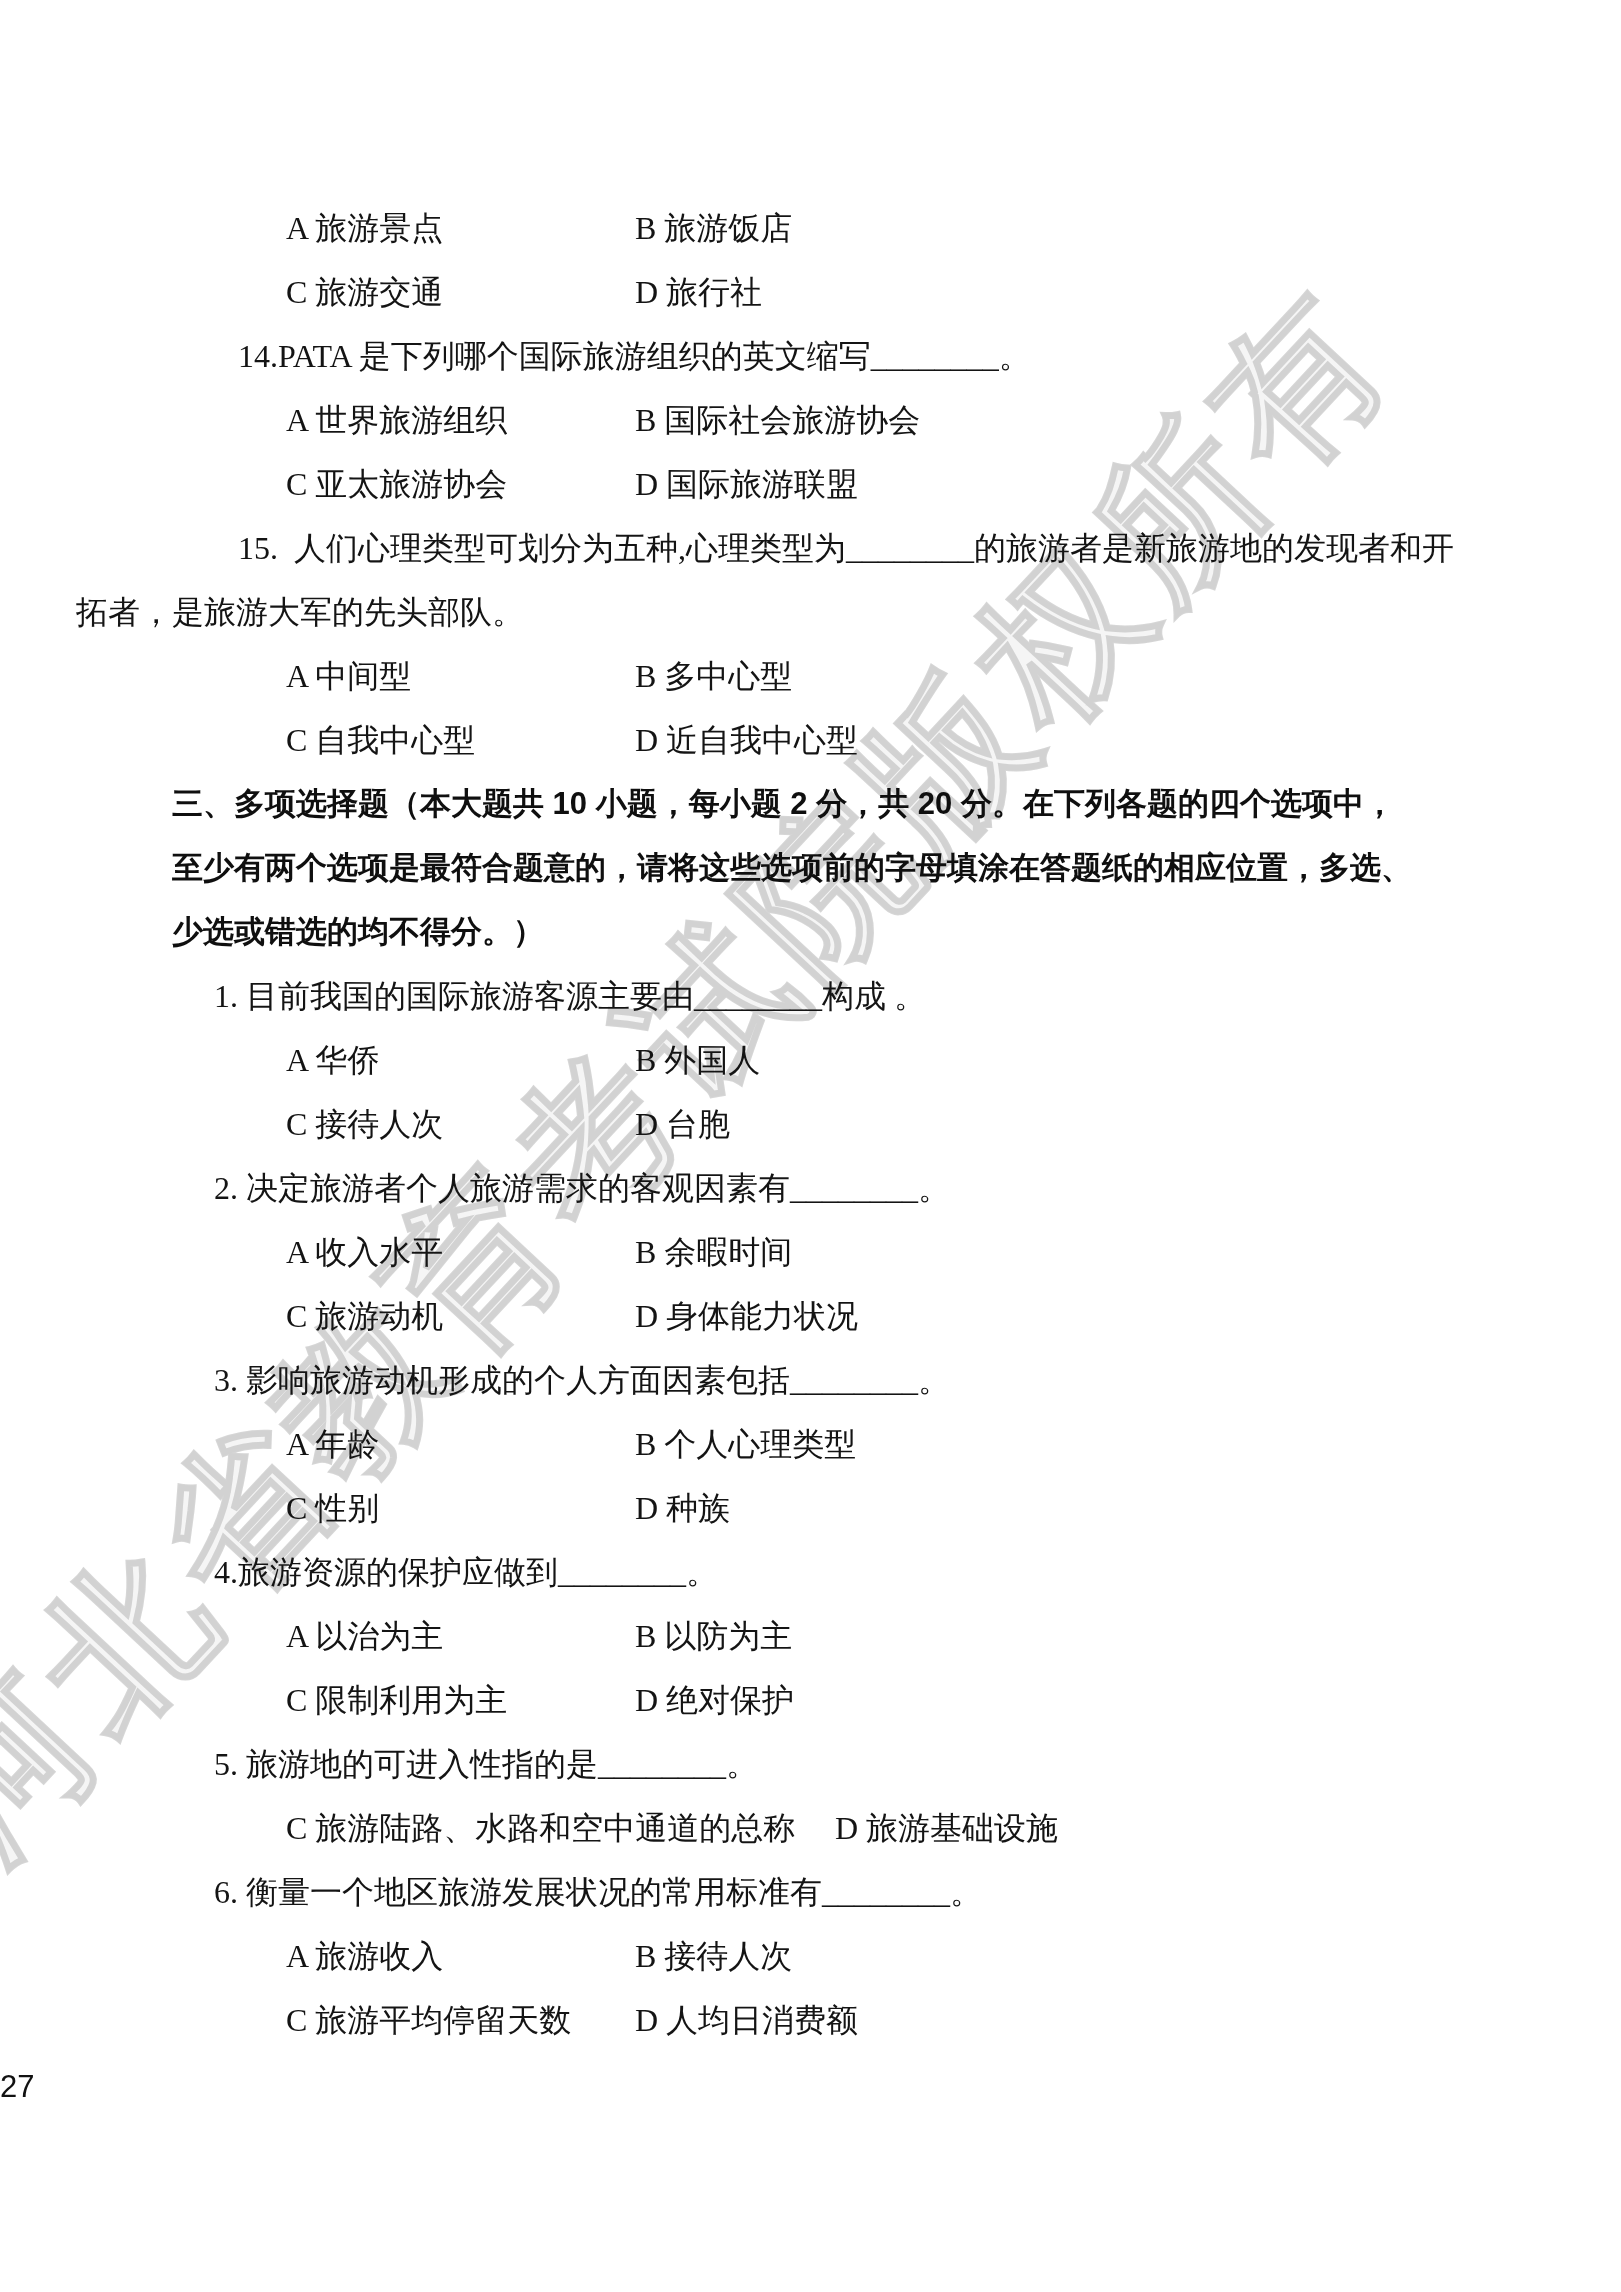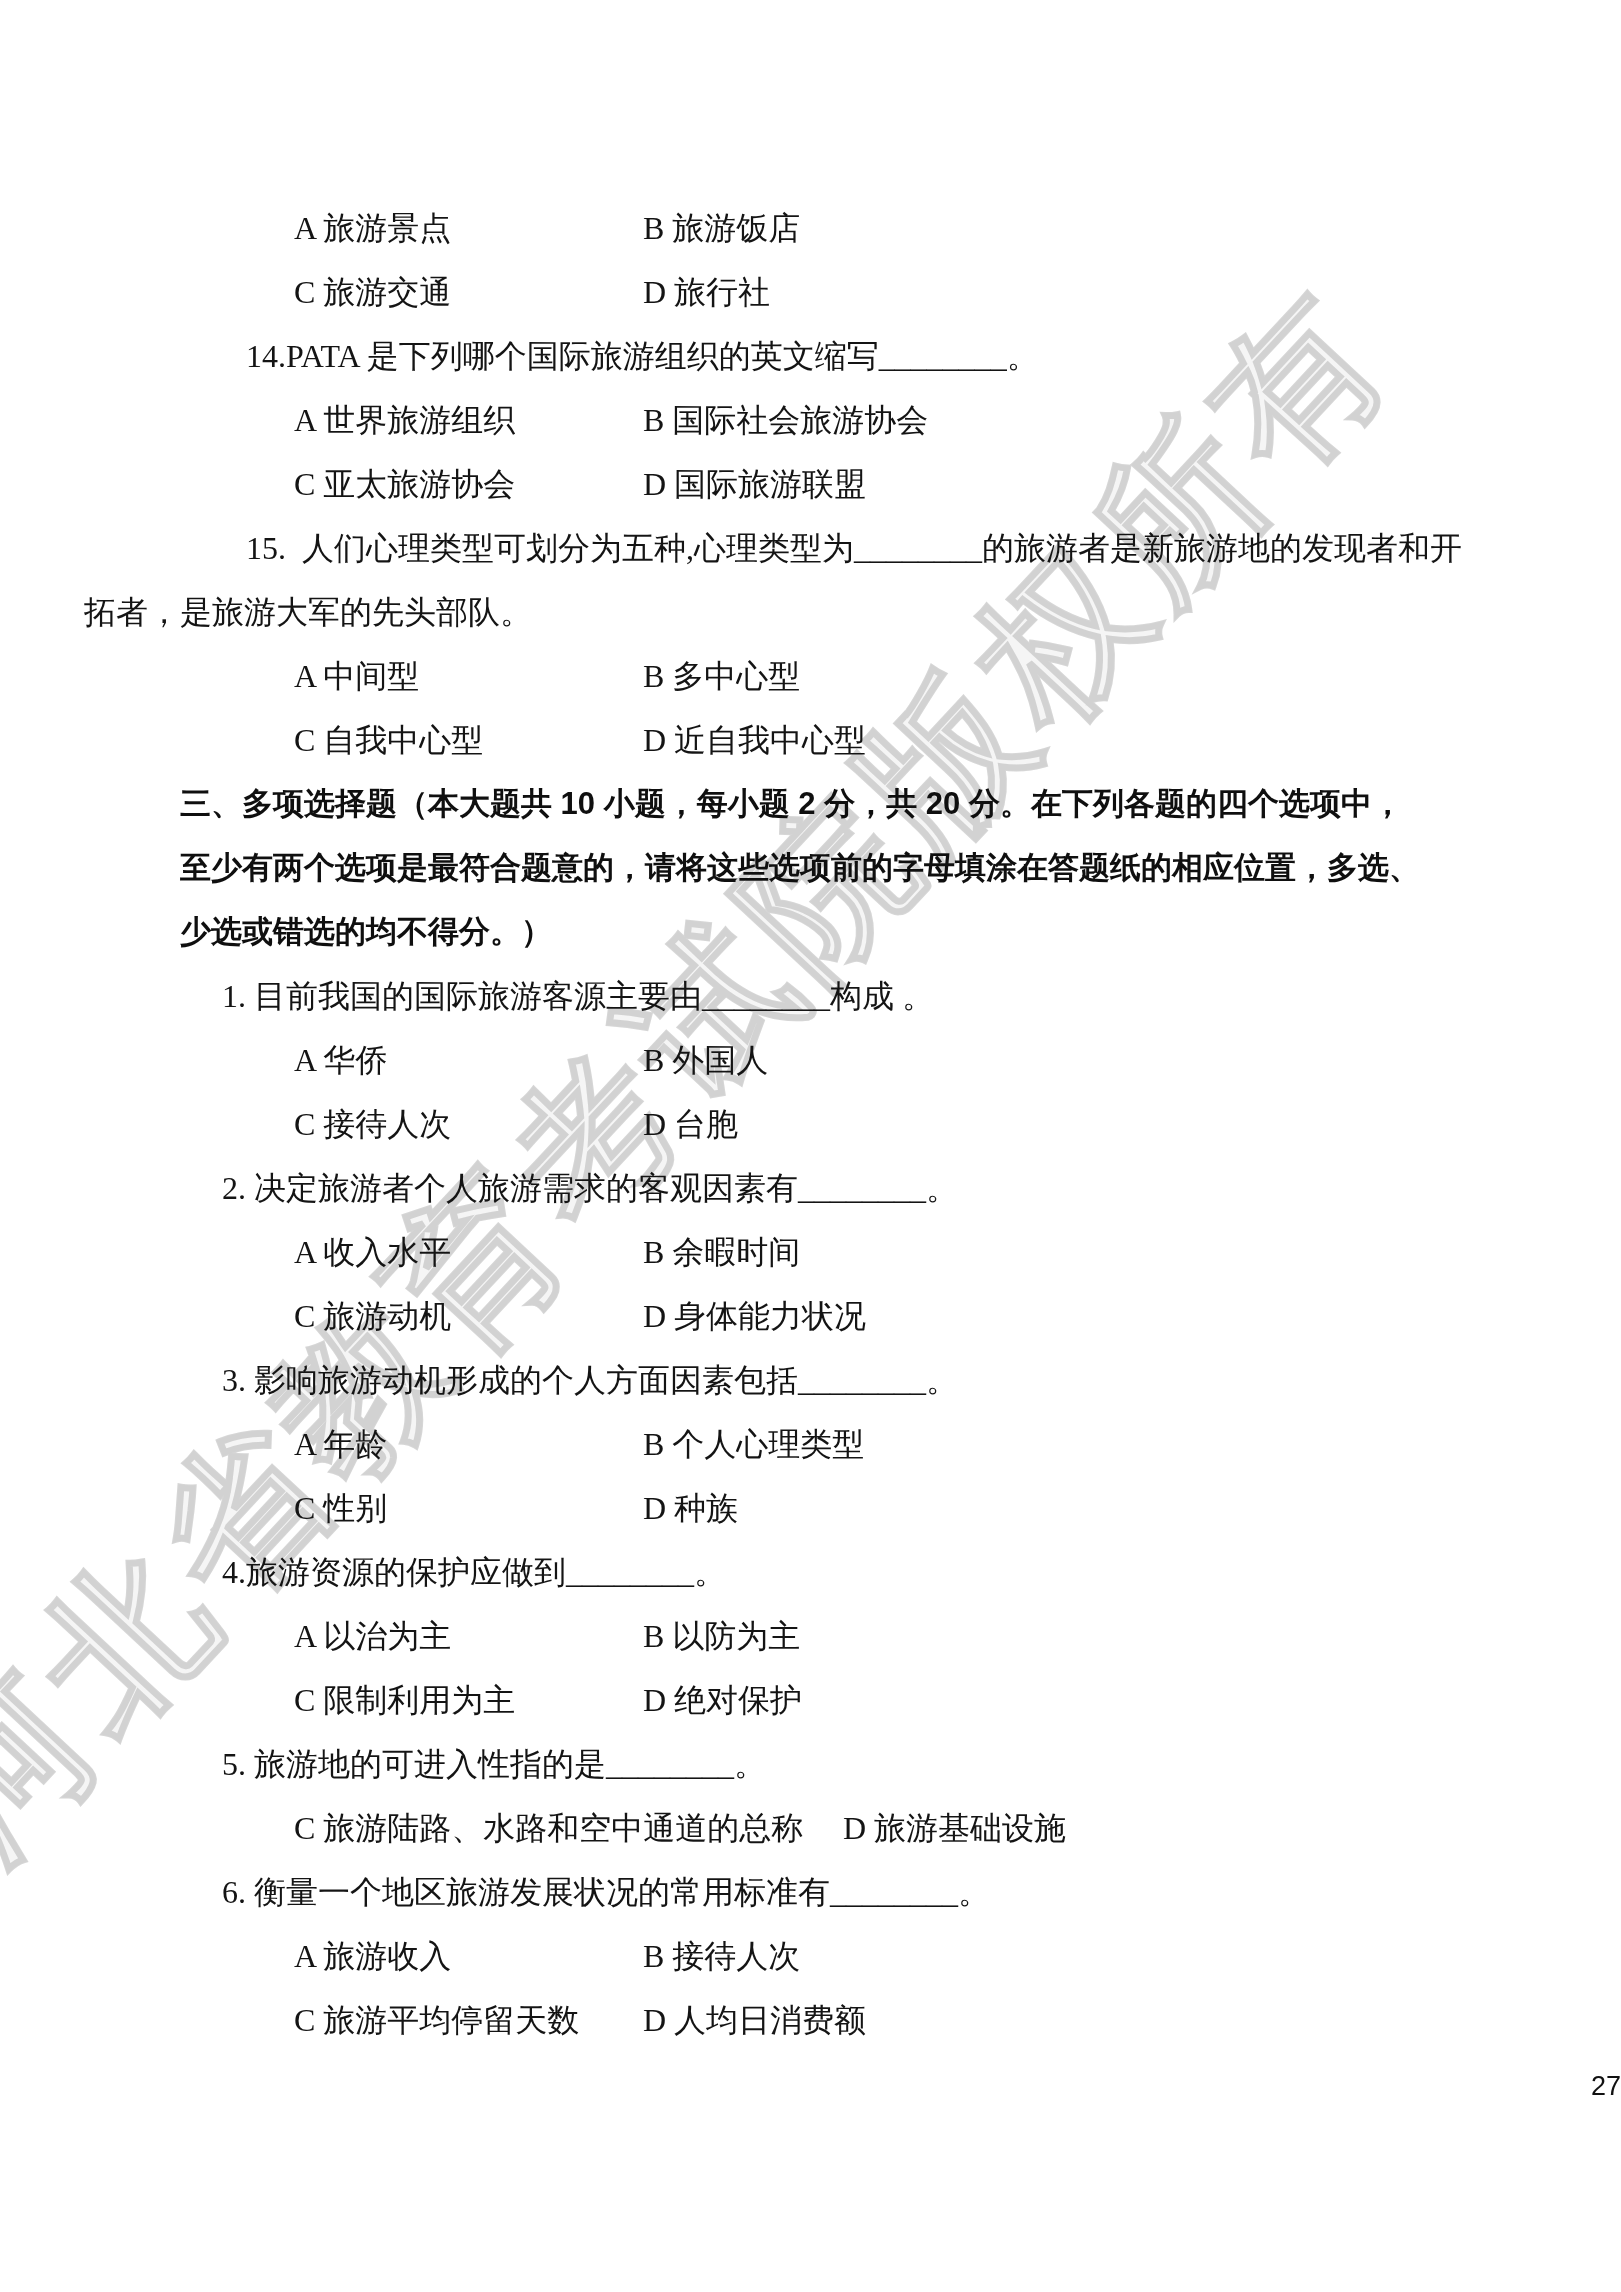--- a/index.html
+++ b/index.html
@@ -18,7 +18,7 @@
     -webkit-text-stroke:2px rgba(186,186,186,0.60);
     white-space:nowrap; pointer-events:none;
   }
-  .doc { position:absolute; top:0; left:8px; right:0; padding-top:196px; }
+  .doc { position:absolute; top:0; left:0; right:0; padding-top:196px; }
   .line { height:64px; line-height:64px; white-space:pre; position:relative; }
   .head {
     padding-left:172px;

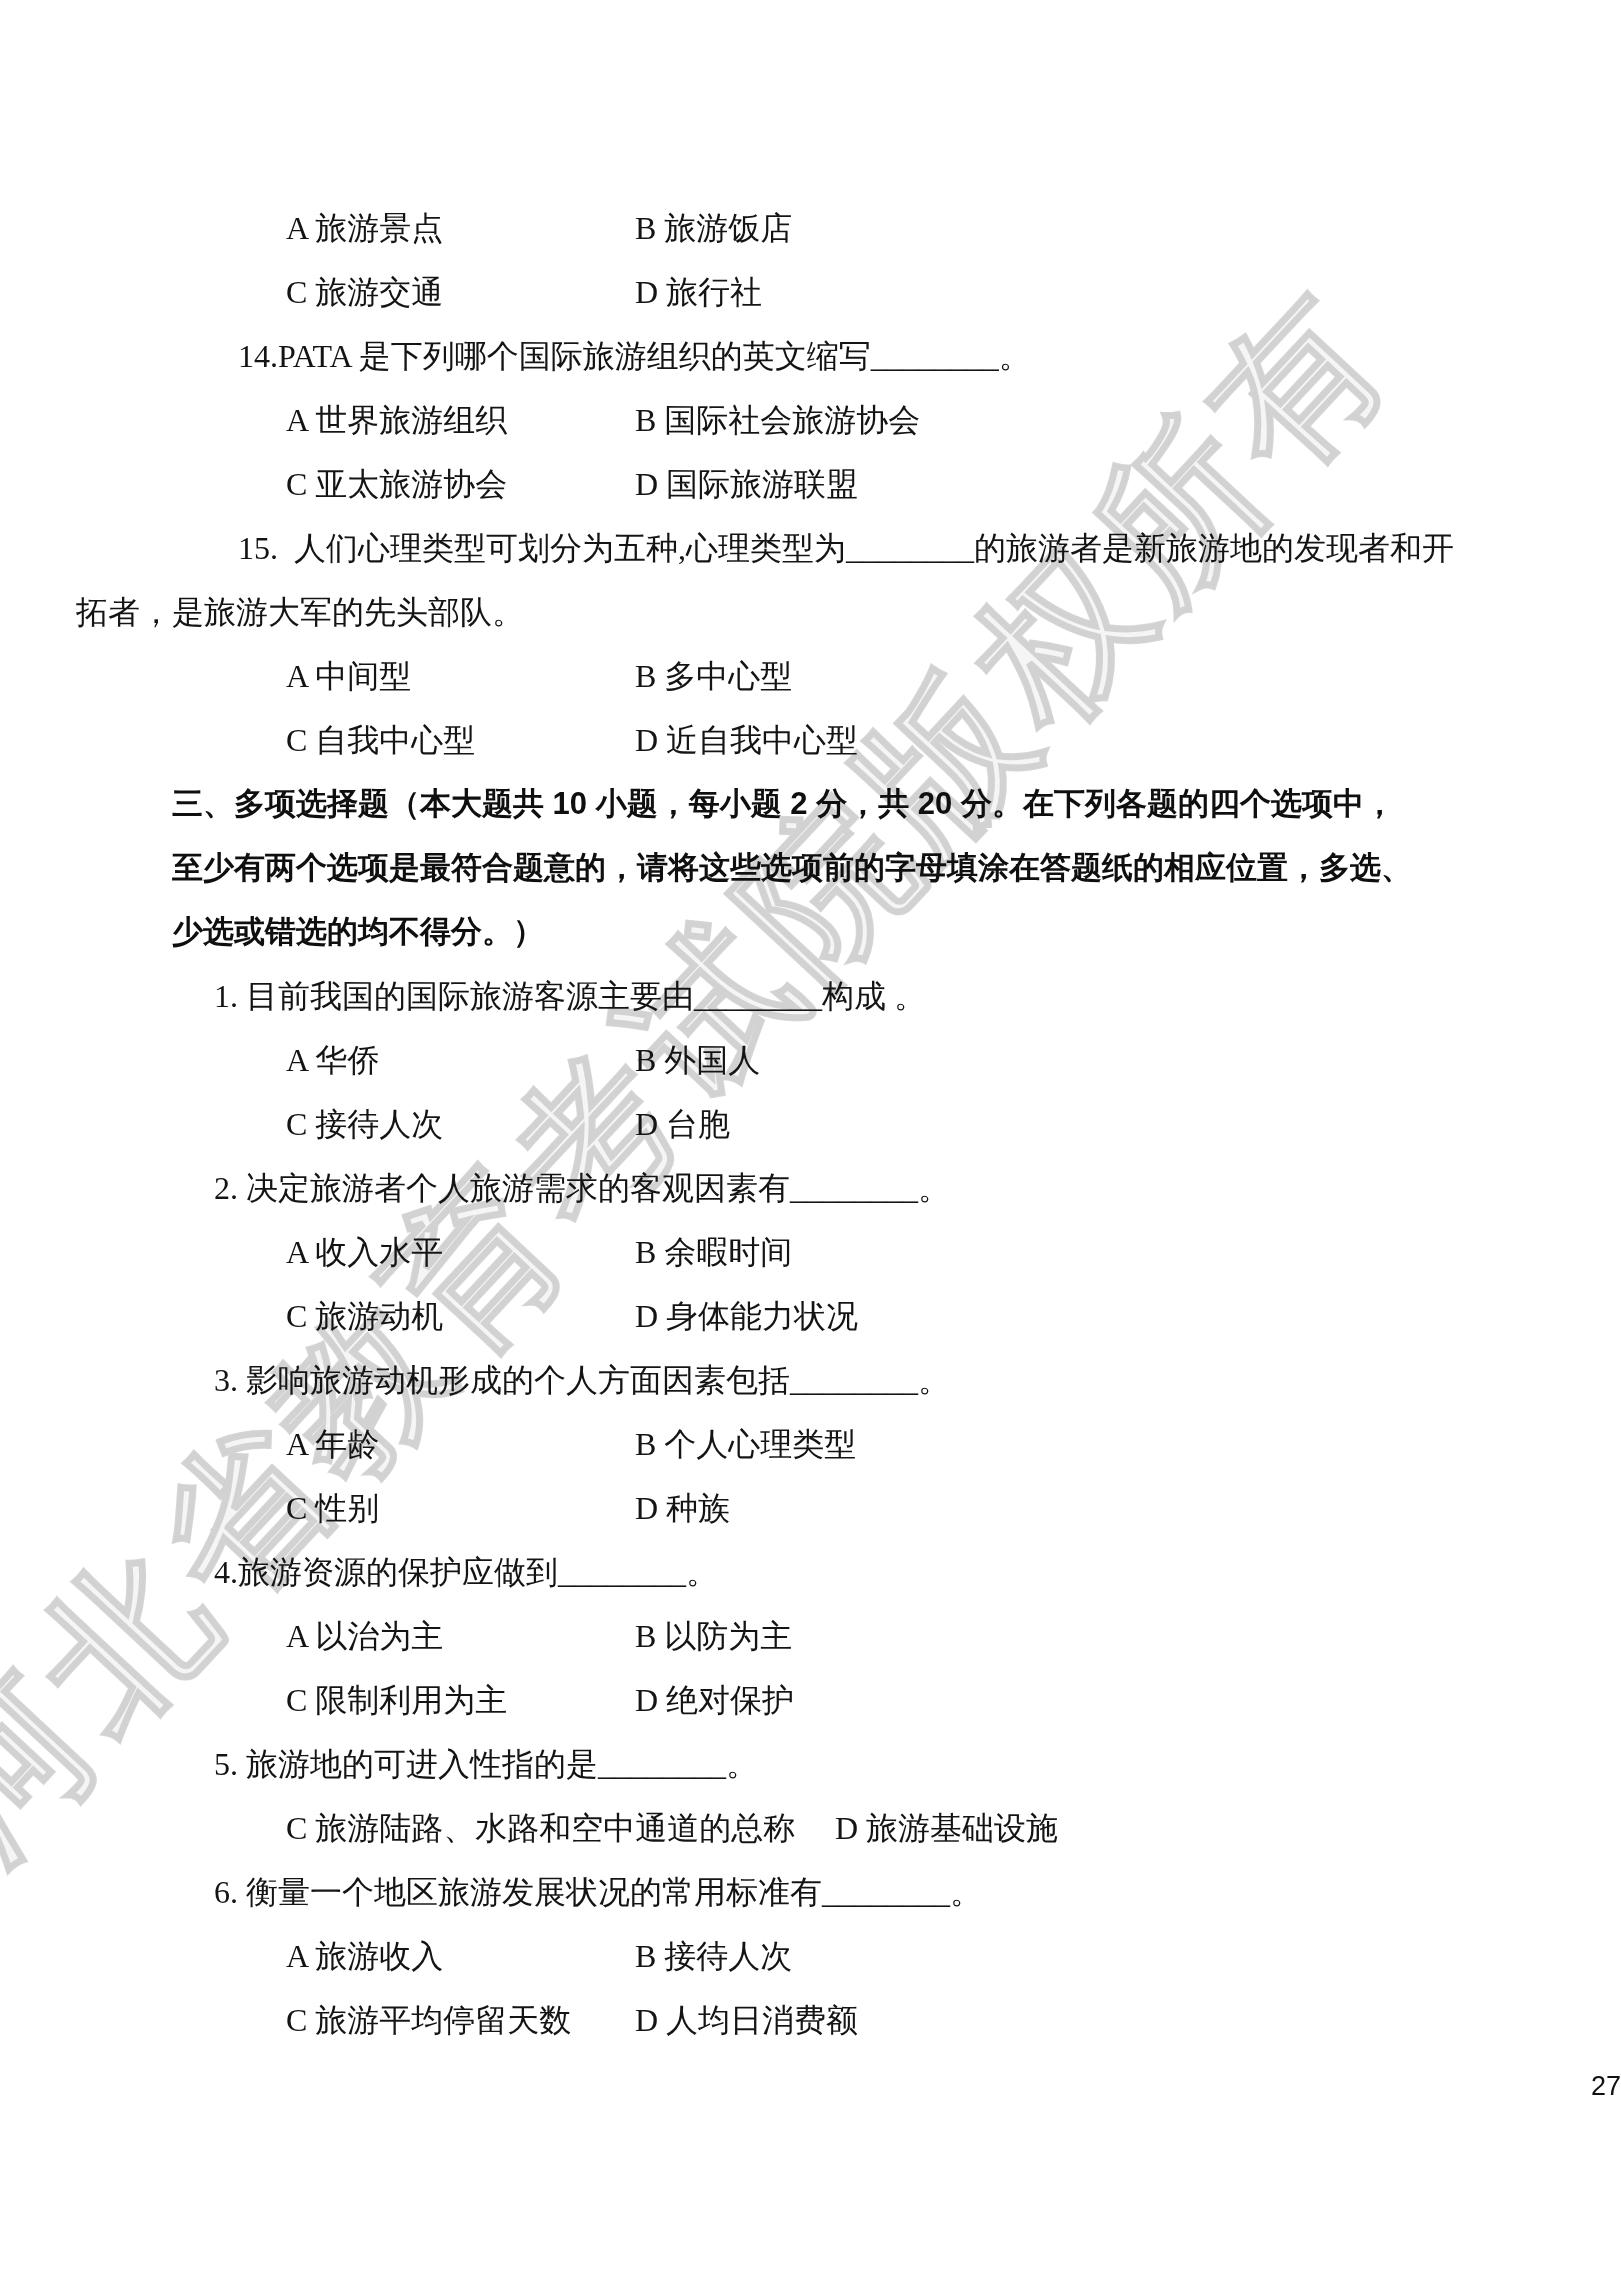--- a/index.html
+++ b/index.html
@@ -32,9 +32,9 @@
   .opt .col-b { position:absolute; left:635px; top:0; }
   .opt.wide .col-b { left:835px; }
   .pagenum {
-    height:69px; line-height:69px; text-align:right;
+    height:69px; line-height:69px; text-align:left;
     font-family:"Liberation Sans","DejaVu Sans",sans-serif;
-    font-size:27px; color:#111111;
+    font-size:31px; color:#111111;
   }
 </style>
 </head>

